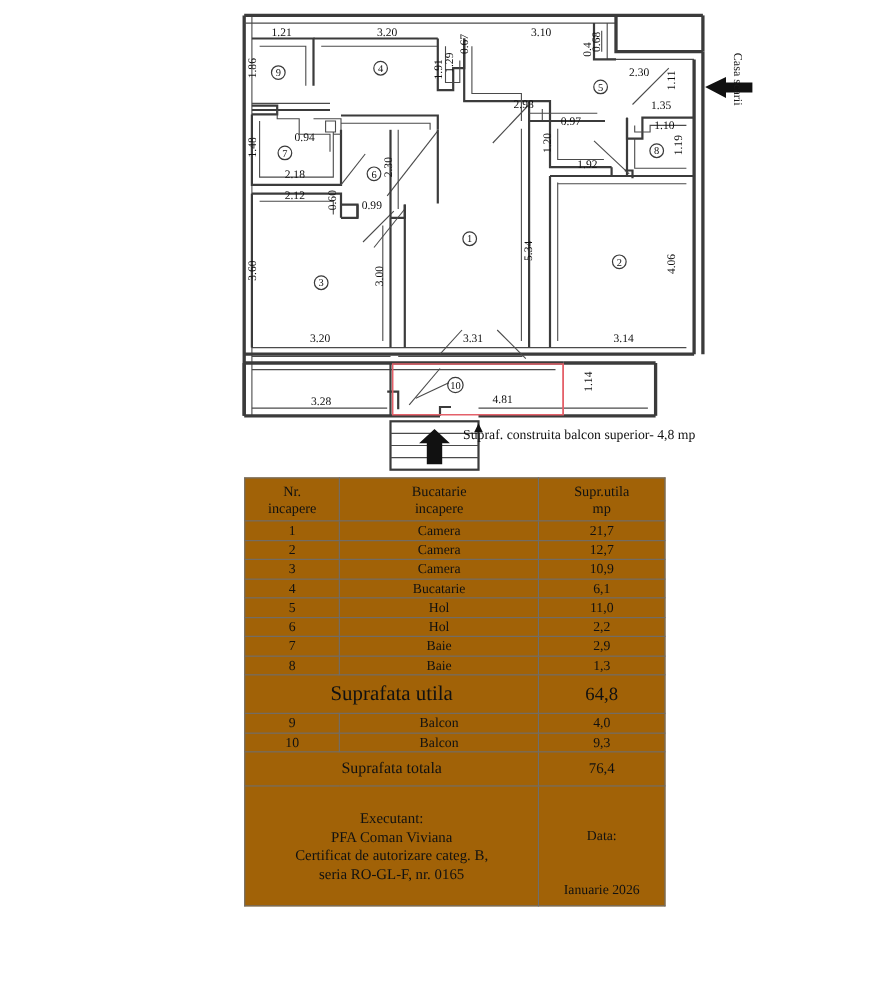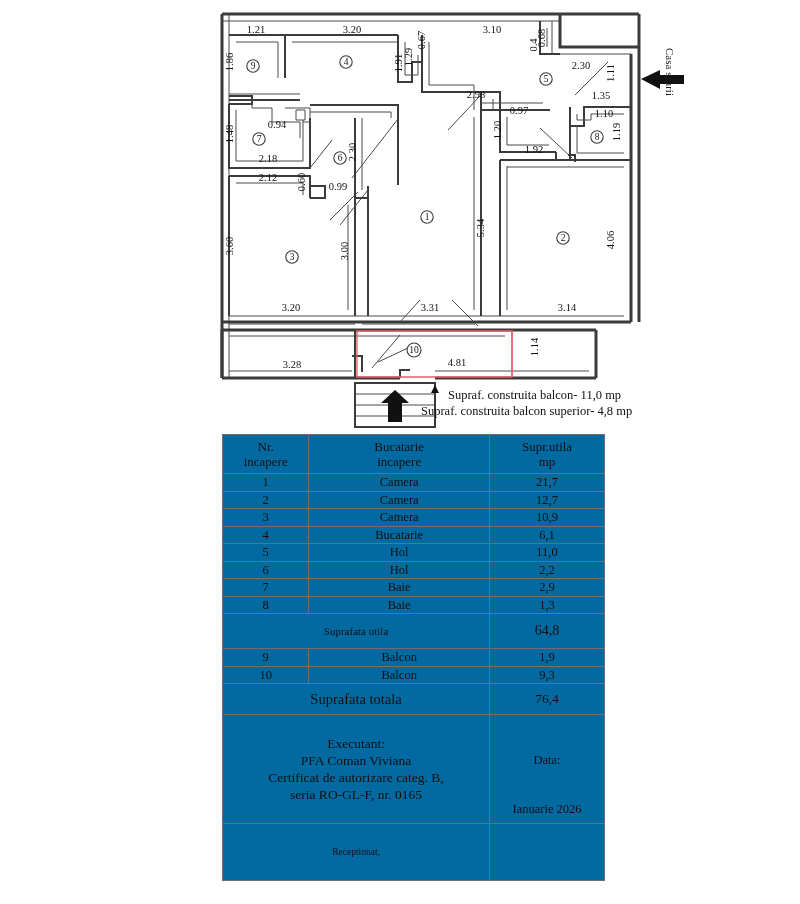--- a/index.html
+++ b/index.html
@@ -410,7 +410,6 @@
     <div class="vert-label" id="casa-scarii-label" style="left:676px; top:48px; transform: rotate(90deg);">Casa scarii</div>
 
     <div id="balcony-notes">
-      <span class="note-line" id="balcony-note-1">Supraf. construita balcon- 11,0 mp</span>
       <span class="note-line" id="balcony-note-2">Supraf. construita balcon superior- 4,8 mp</span>
     </div>
   </div>

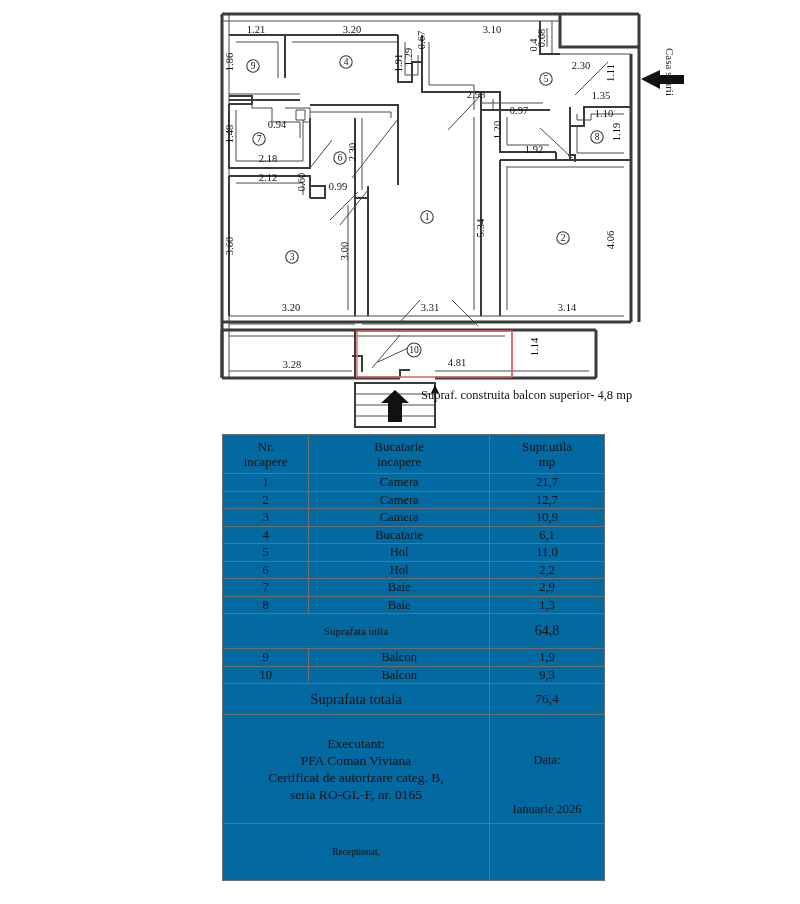--- a/index.html
+++ b/index.html
@@ -69,7 +69,7 @@
     font-family: "Liberation Serif", serif;
     font-size: 12.5px;
     color: #111;
-    background: #0369a1;
+    background: #a16207;
   }
   #rooms-table td, #rooms-table th {
     border: 1px solid #6e6e6e;

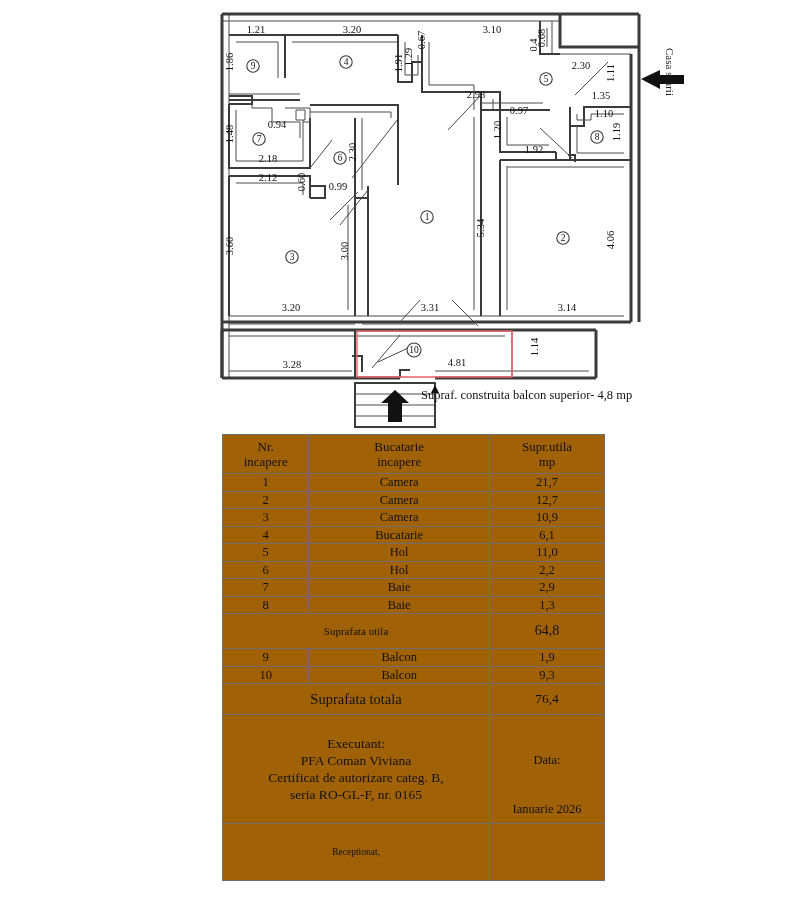--- a/index.html
+++ b/index.html
@@ -94,7 +94,7 @@
   .total-row td {
     height: 34px;
     font-weight: bold;
-    font-size: 11px;
+    font-size: 19px;
     border-top: 2px solid #333;
     border-bottom: 2px solid #333;
   }

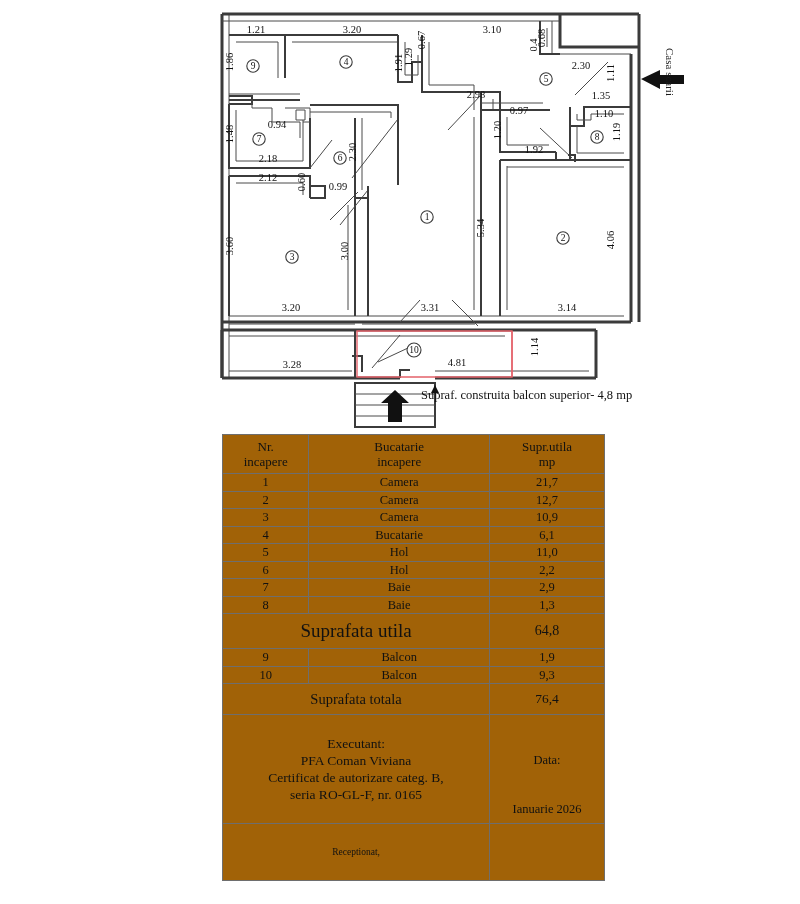--- a/index.html
+++ b/index.html
@@ -99,7 +99,7 @@
     border-bottom: 2px solid #333;
   }
   .total-row .total-label { border-right: 1px solid #6e6e6e; }
-  .total-row .total-value { font-size: 14px; }
+  .total-row .total-value { font-size: 17px; }
 
   .grand-row td {
     height: 30px;

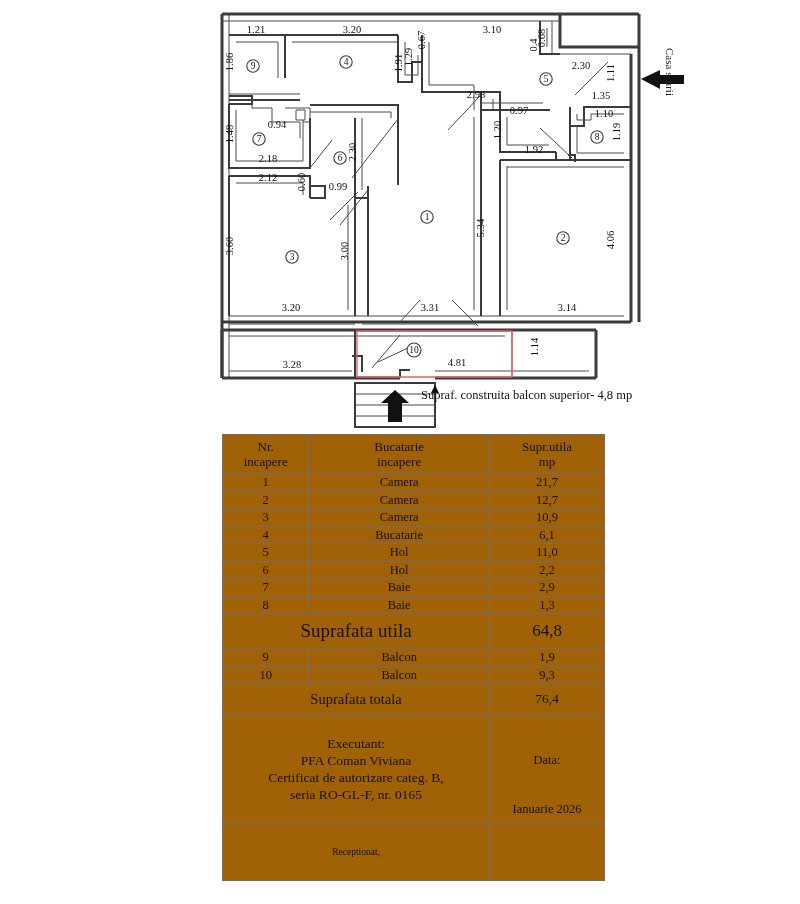--- a/index.html
+++ b/index.html
@@ -479,7 +479,7 @@
         <tr class="data-row">
           <td class="col-nr">9</td>
           <td class="col-name">Balcon</td>
-          <td class="col-area">1,9</td>
+          <td class="col-area">4,0</td>
         </tr>
         <tr class="data-row">
           <td class="col-nr">10</td>

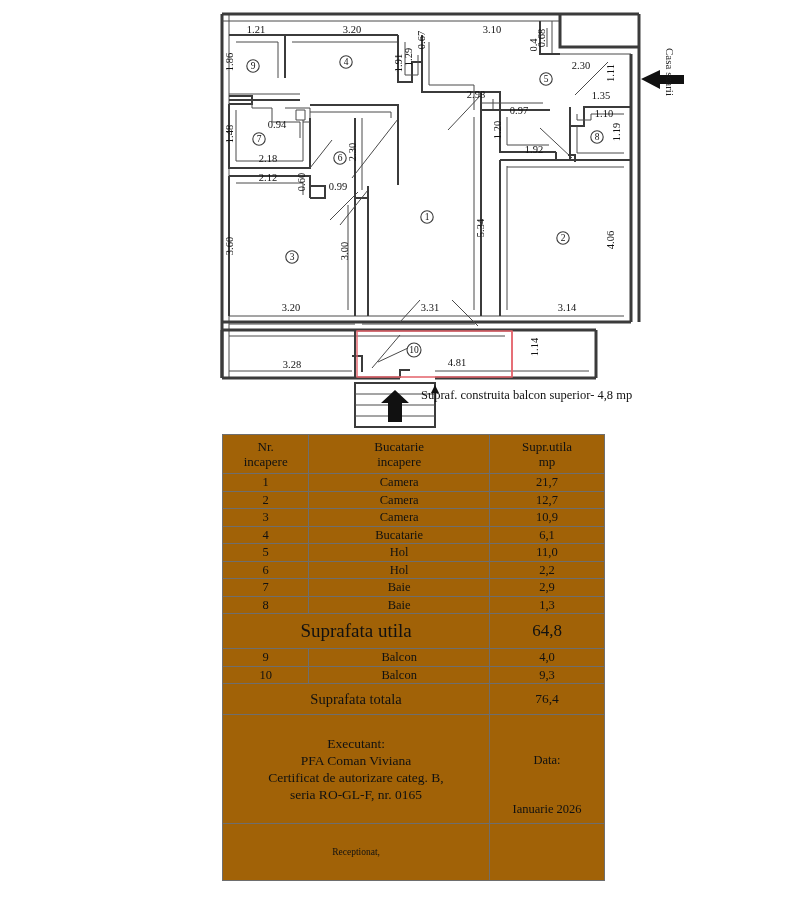--- a/index.html
+++ b/index.html
@@ -502,10 +502,6 @@
             <span>Ianuarie 2026</span>
           </td>
         </tr>
-        <tr>
-          <td class="recept-cell" colspan="2">Receptionat,</td>
-          <td class="col-area blank-cell"></td>
-        </tr>
       </tbody>
   </table>
 

